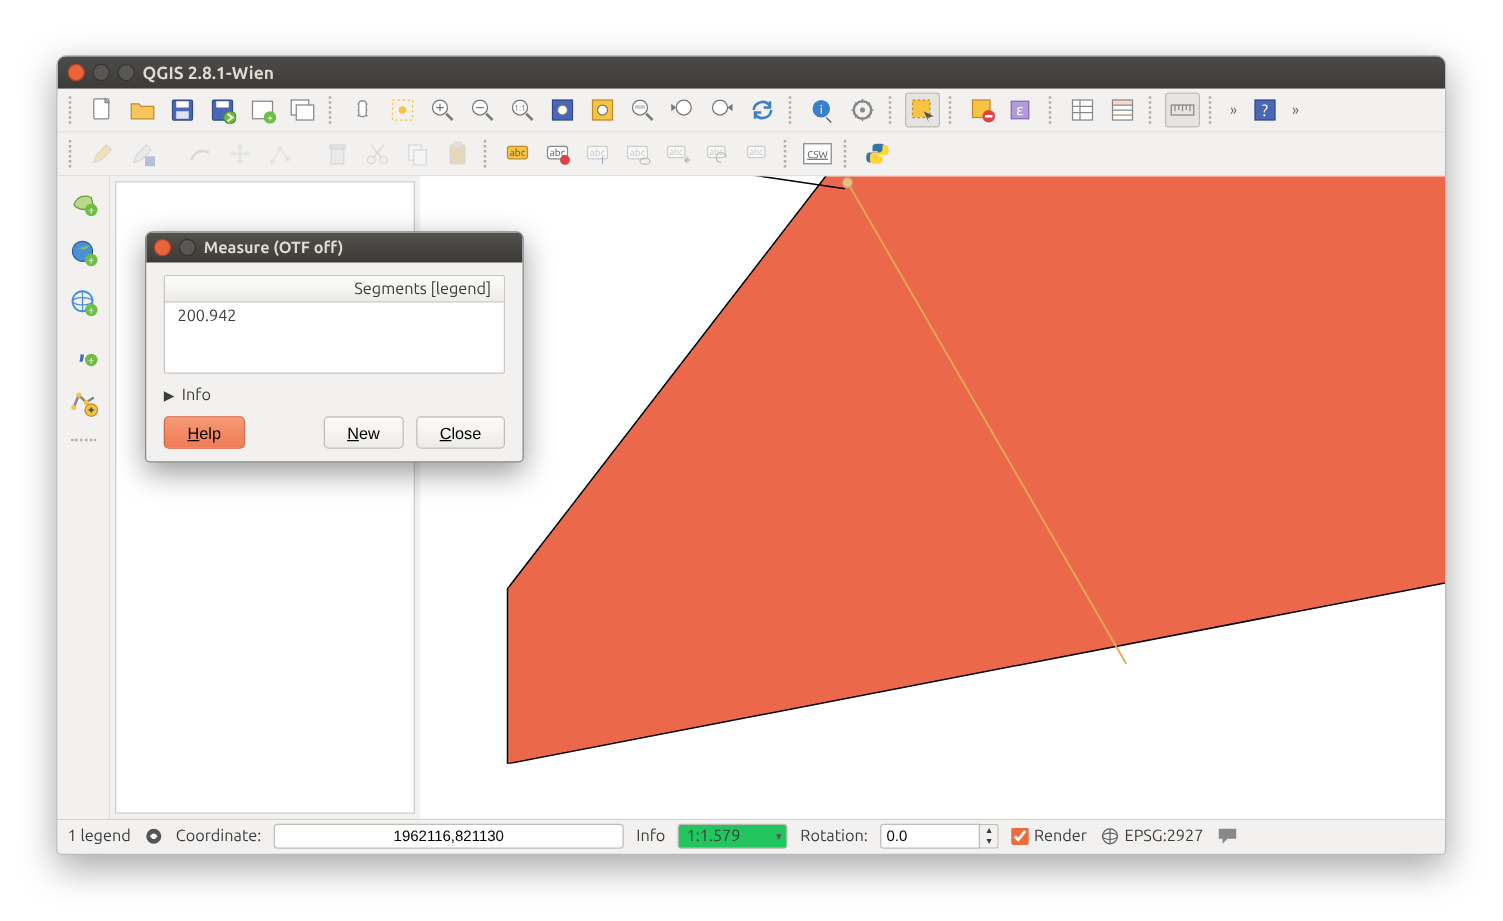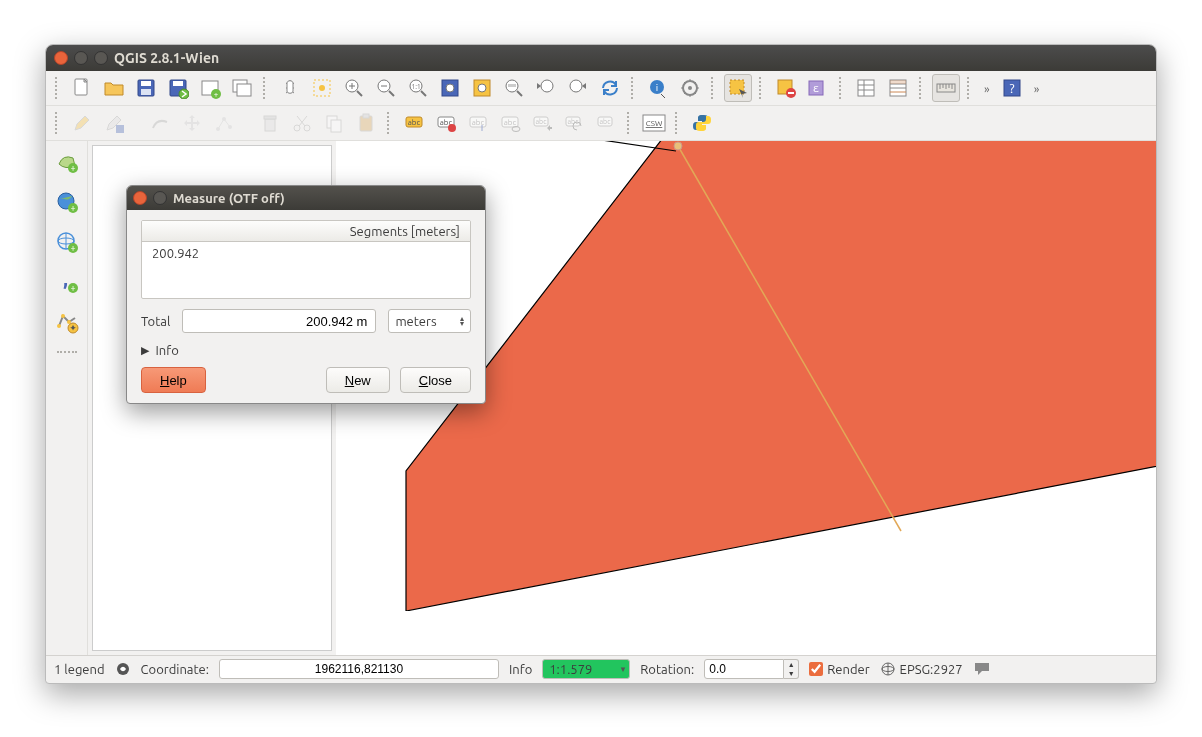--- a/index.html
+++ b/index.html
@@ -31,7 +31,7 @@
 .legend-trunc { display: inline-flex; align-items: center; gap: 2px; }
 
 
-.dialog { position: absolute; left: 80px; top: 140px; width: 360px; background: #f2f1f0; border: 1px solid #888; border-radius: 6px 6px 4px 4px; box-shadow: 0 8px 24px rgba(0,0,0,.4); overflow: hidden; }
+.dialog { position: absolute; left: 70px; top: 140px; width: 303px; background: #f2f1f0; border: 1px solid #888; border-radius: 6px 6px 4px 4px; box-shadow: 0 8px 24px rgba(0,0,0,.4); overflow: hidden; }
 .dlg-title { height: 24px; background: linear-gradient(#53514c,#3c3b37); display: flex; align-items: center; padding: 0 6px; gap: 6px; color: #dfdbd2; font-size: 13px; font-weight: bold; }
 .dlg-body { padding: 10px 14px; }
 .seg-box { border: 1px solid #c8c6c1; background: #fff; border-radius: 2px; overflow: hidden; }

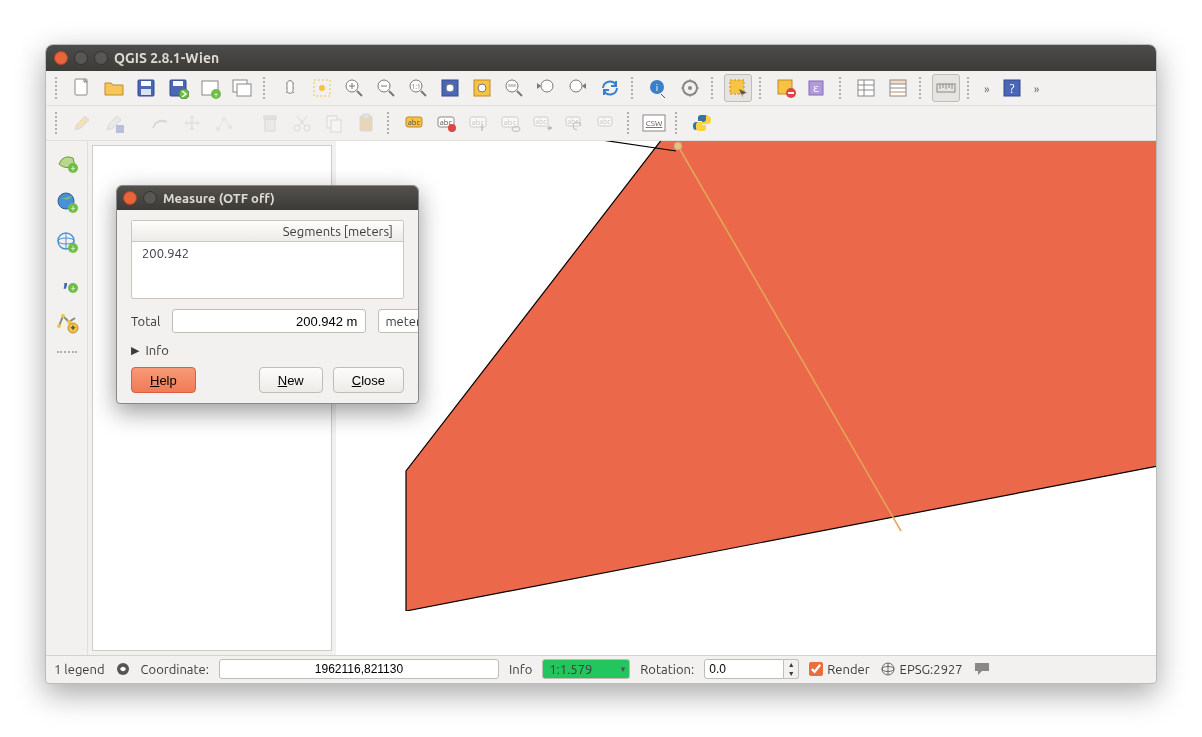--- a/index.html
+++ b/index.html
@@ -485,7 +485,7 @@
     </div>
     <div class="dlg-body">
       <div class="seg-box">
-        <div class="seg-head">Segments [meters]</div>
+        <div class="seg-head">Segments [legend]</div>
         <div class="seg-rows"><span>200.942</span></div>
       </div>
       <div class="total-row">

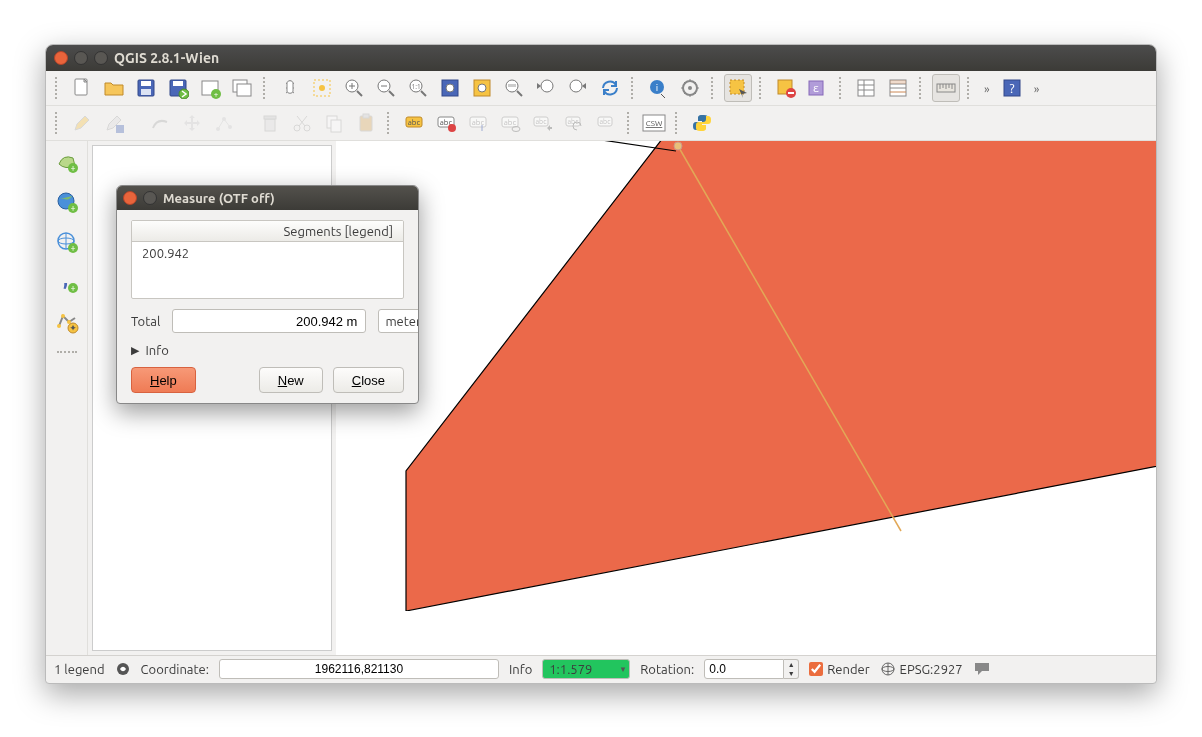--- a/index.html
+++ b/index.html
@@ -488,17 +488,6 @@
         <div class="seg-head">Segments [legend]</div>
         <div class="seg-rows"><span>200.942</span></div>
       </div>
-      <div class="total-row">
-        <span>Total</span>
-        <input class="txt-in" readonly="" value="200.942 m" style="">
-        <div class="units-combo">
-          <span>meters</span>
-          <span class="caret">
-                <span>▴</span>
-                <span>▾</span>
-              </span>
-        </div>
-      </div>
       <div class="info-row">
         <span class="disclosure">▶</span>
         <span>Info</span>

